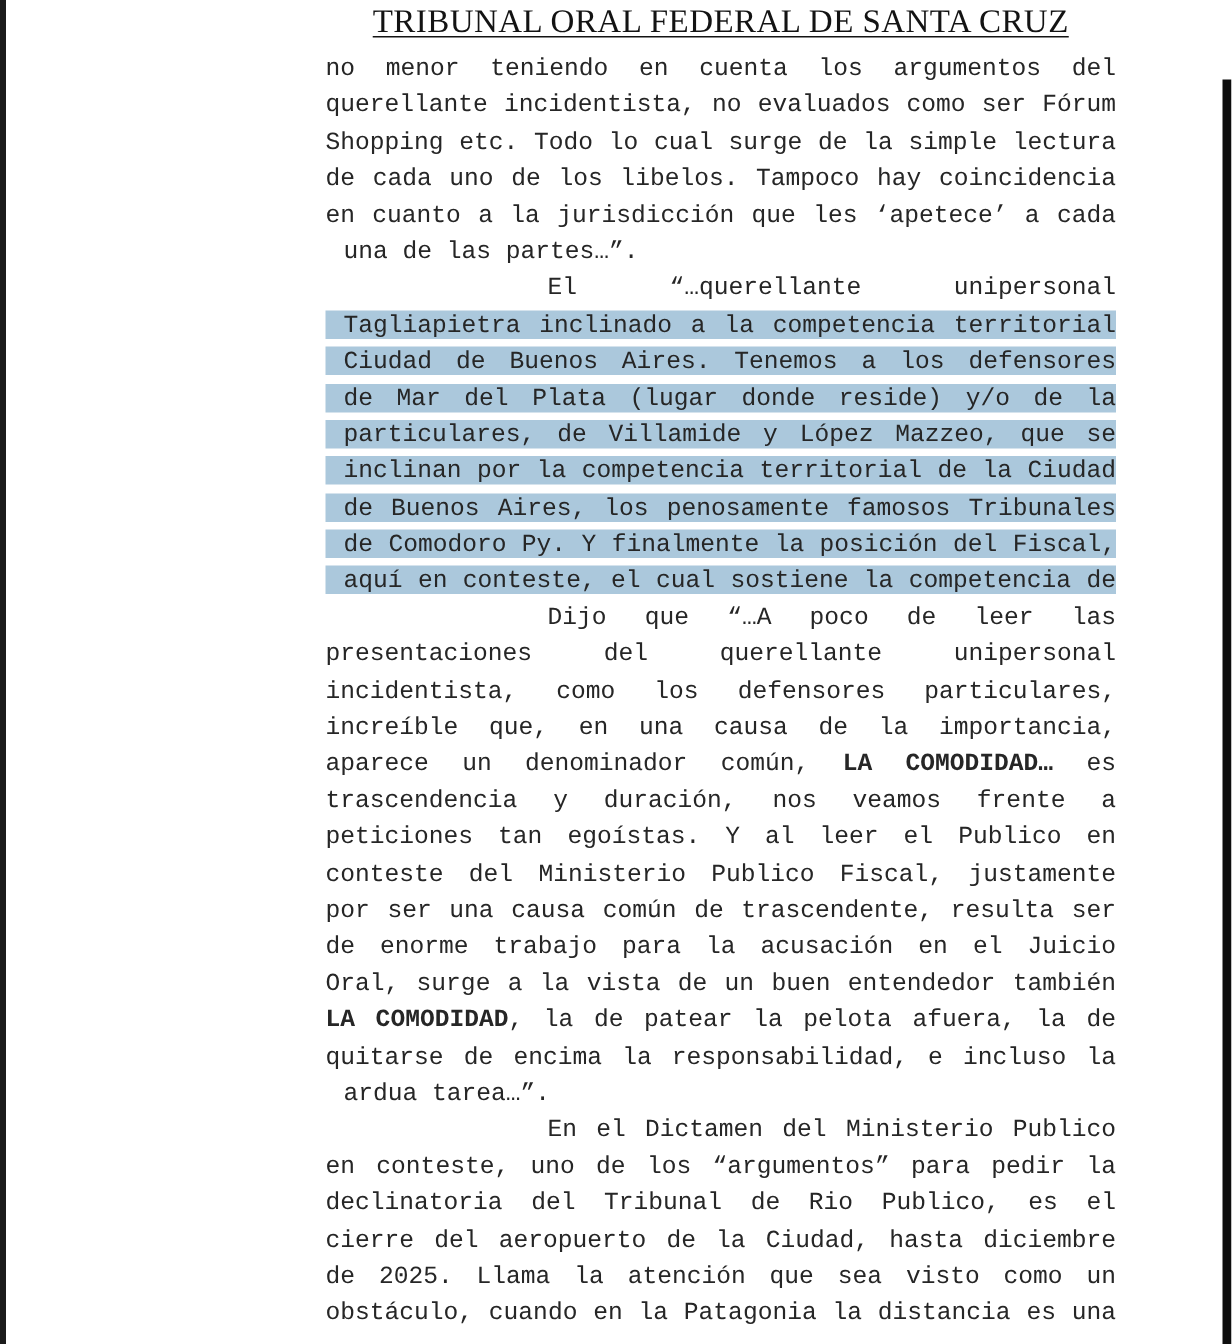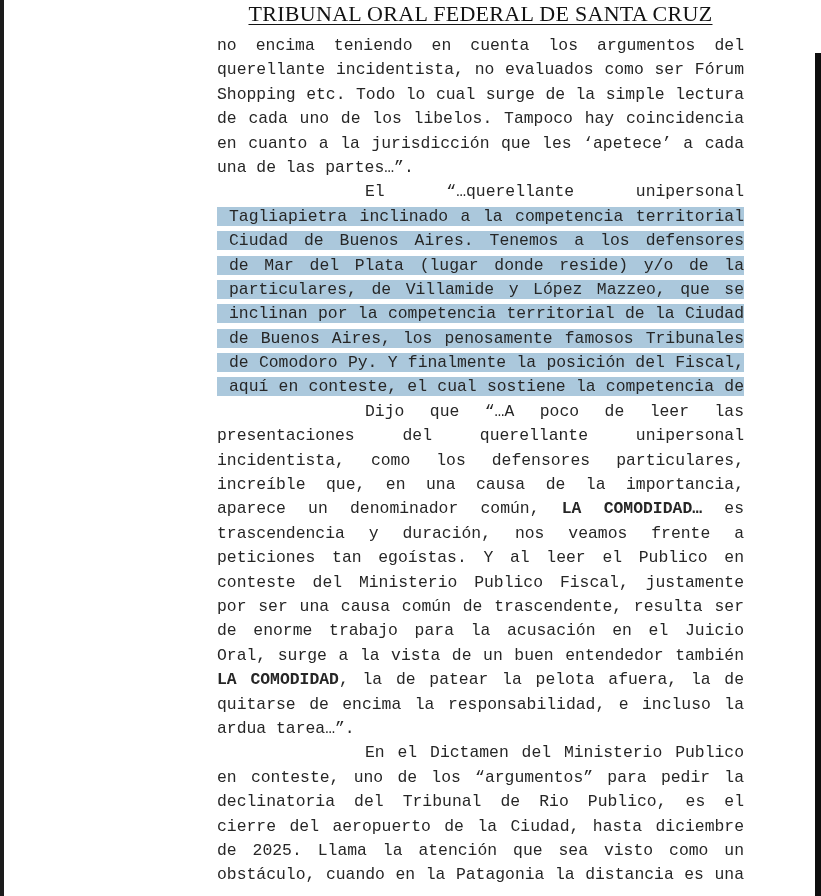--- a/index.html
+++ b/index.html
@@ -64,7 +64,7 @@
   <div class="border-right"></div>
   <div class="doc-title">TRIBUNAL ORAL FEDERAL DE SANTA CRUZ</div>
   <div class="doc-body">
-      <div class="line"><span>no encima teniendo en cuenta los argumentos del</span></div>
+      <div class="line"><span>no menor teniendo en cuenta los argumentos del</span></div>
       <div class="line"><span>querellante incidentista, no evaluados como ser Fórum</span></div>
       <div class="line"><span>Shopping etc. Todo lo cual surge de la simple lectura</span></div>
       <div class="line"><span>de cada uno de los libelos. Tampoco hay coincidencia</span></div>

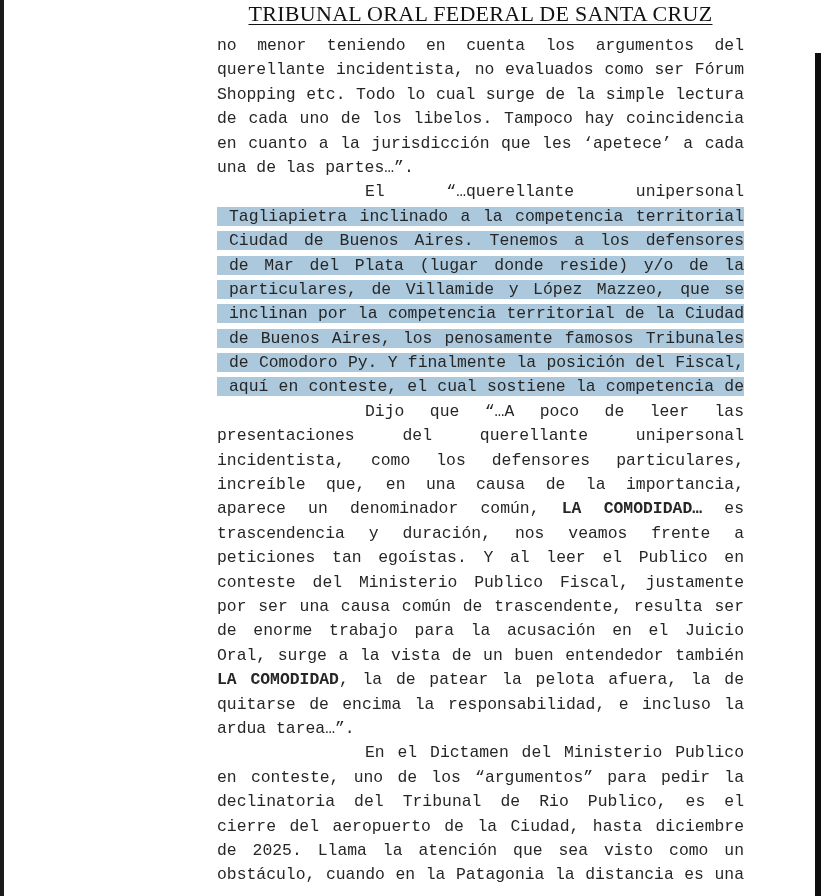--- a/index.html
+++ b/index.html
@@ -51,7 +51,7 @@
     text-align-last: justify;
     overflow: visible;
   }
-  .line.flush { text-align-last: left; }
+  .line.flush { text-align-last: left; margin-left: 12px; }
   .line.indent { padding-left: 148px; }
   .line span.bold { font-weight: bold; }
   .line span.highlight { background: var(--hl-color, #abc8dc); padding-left: 12px; }

